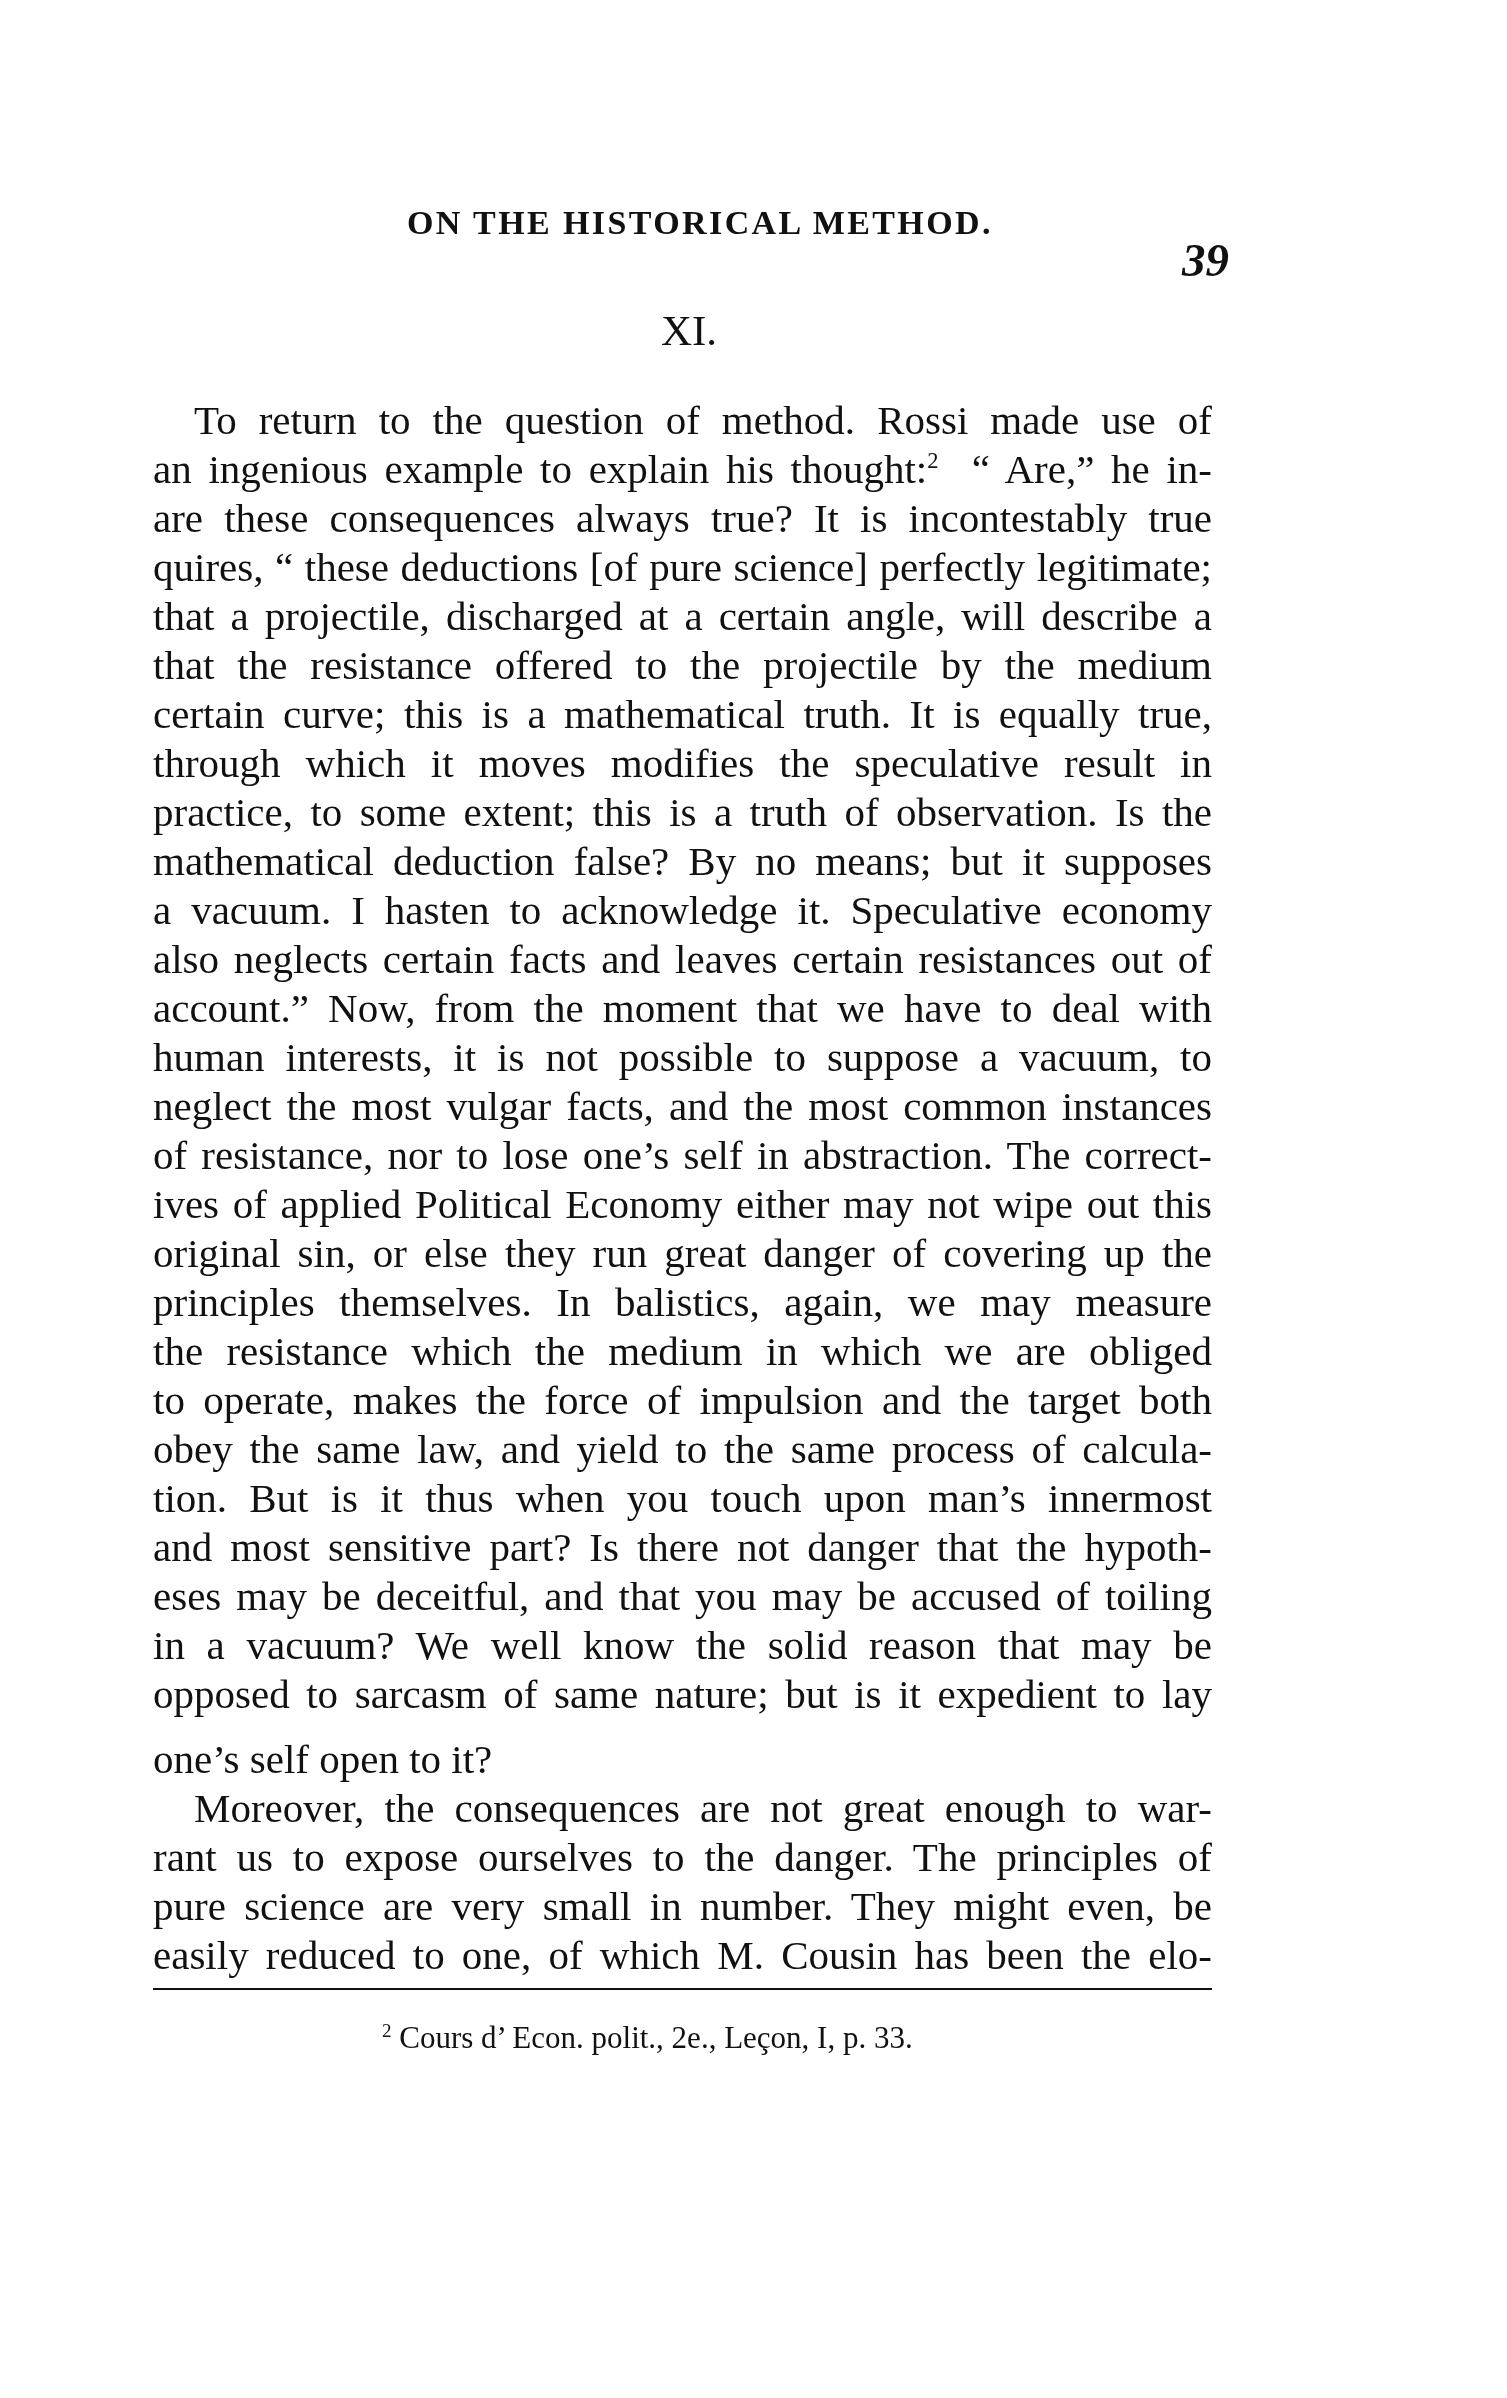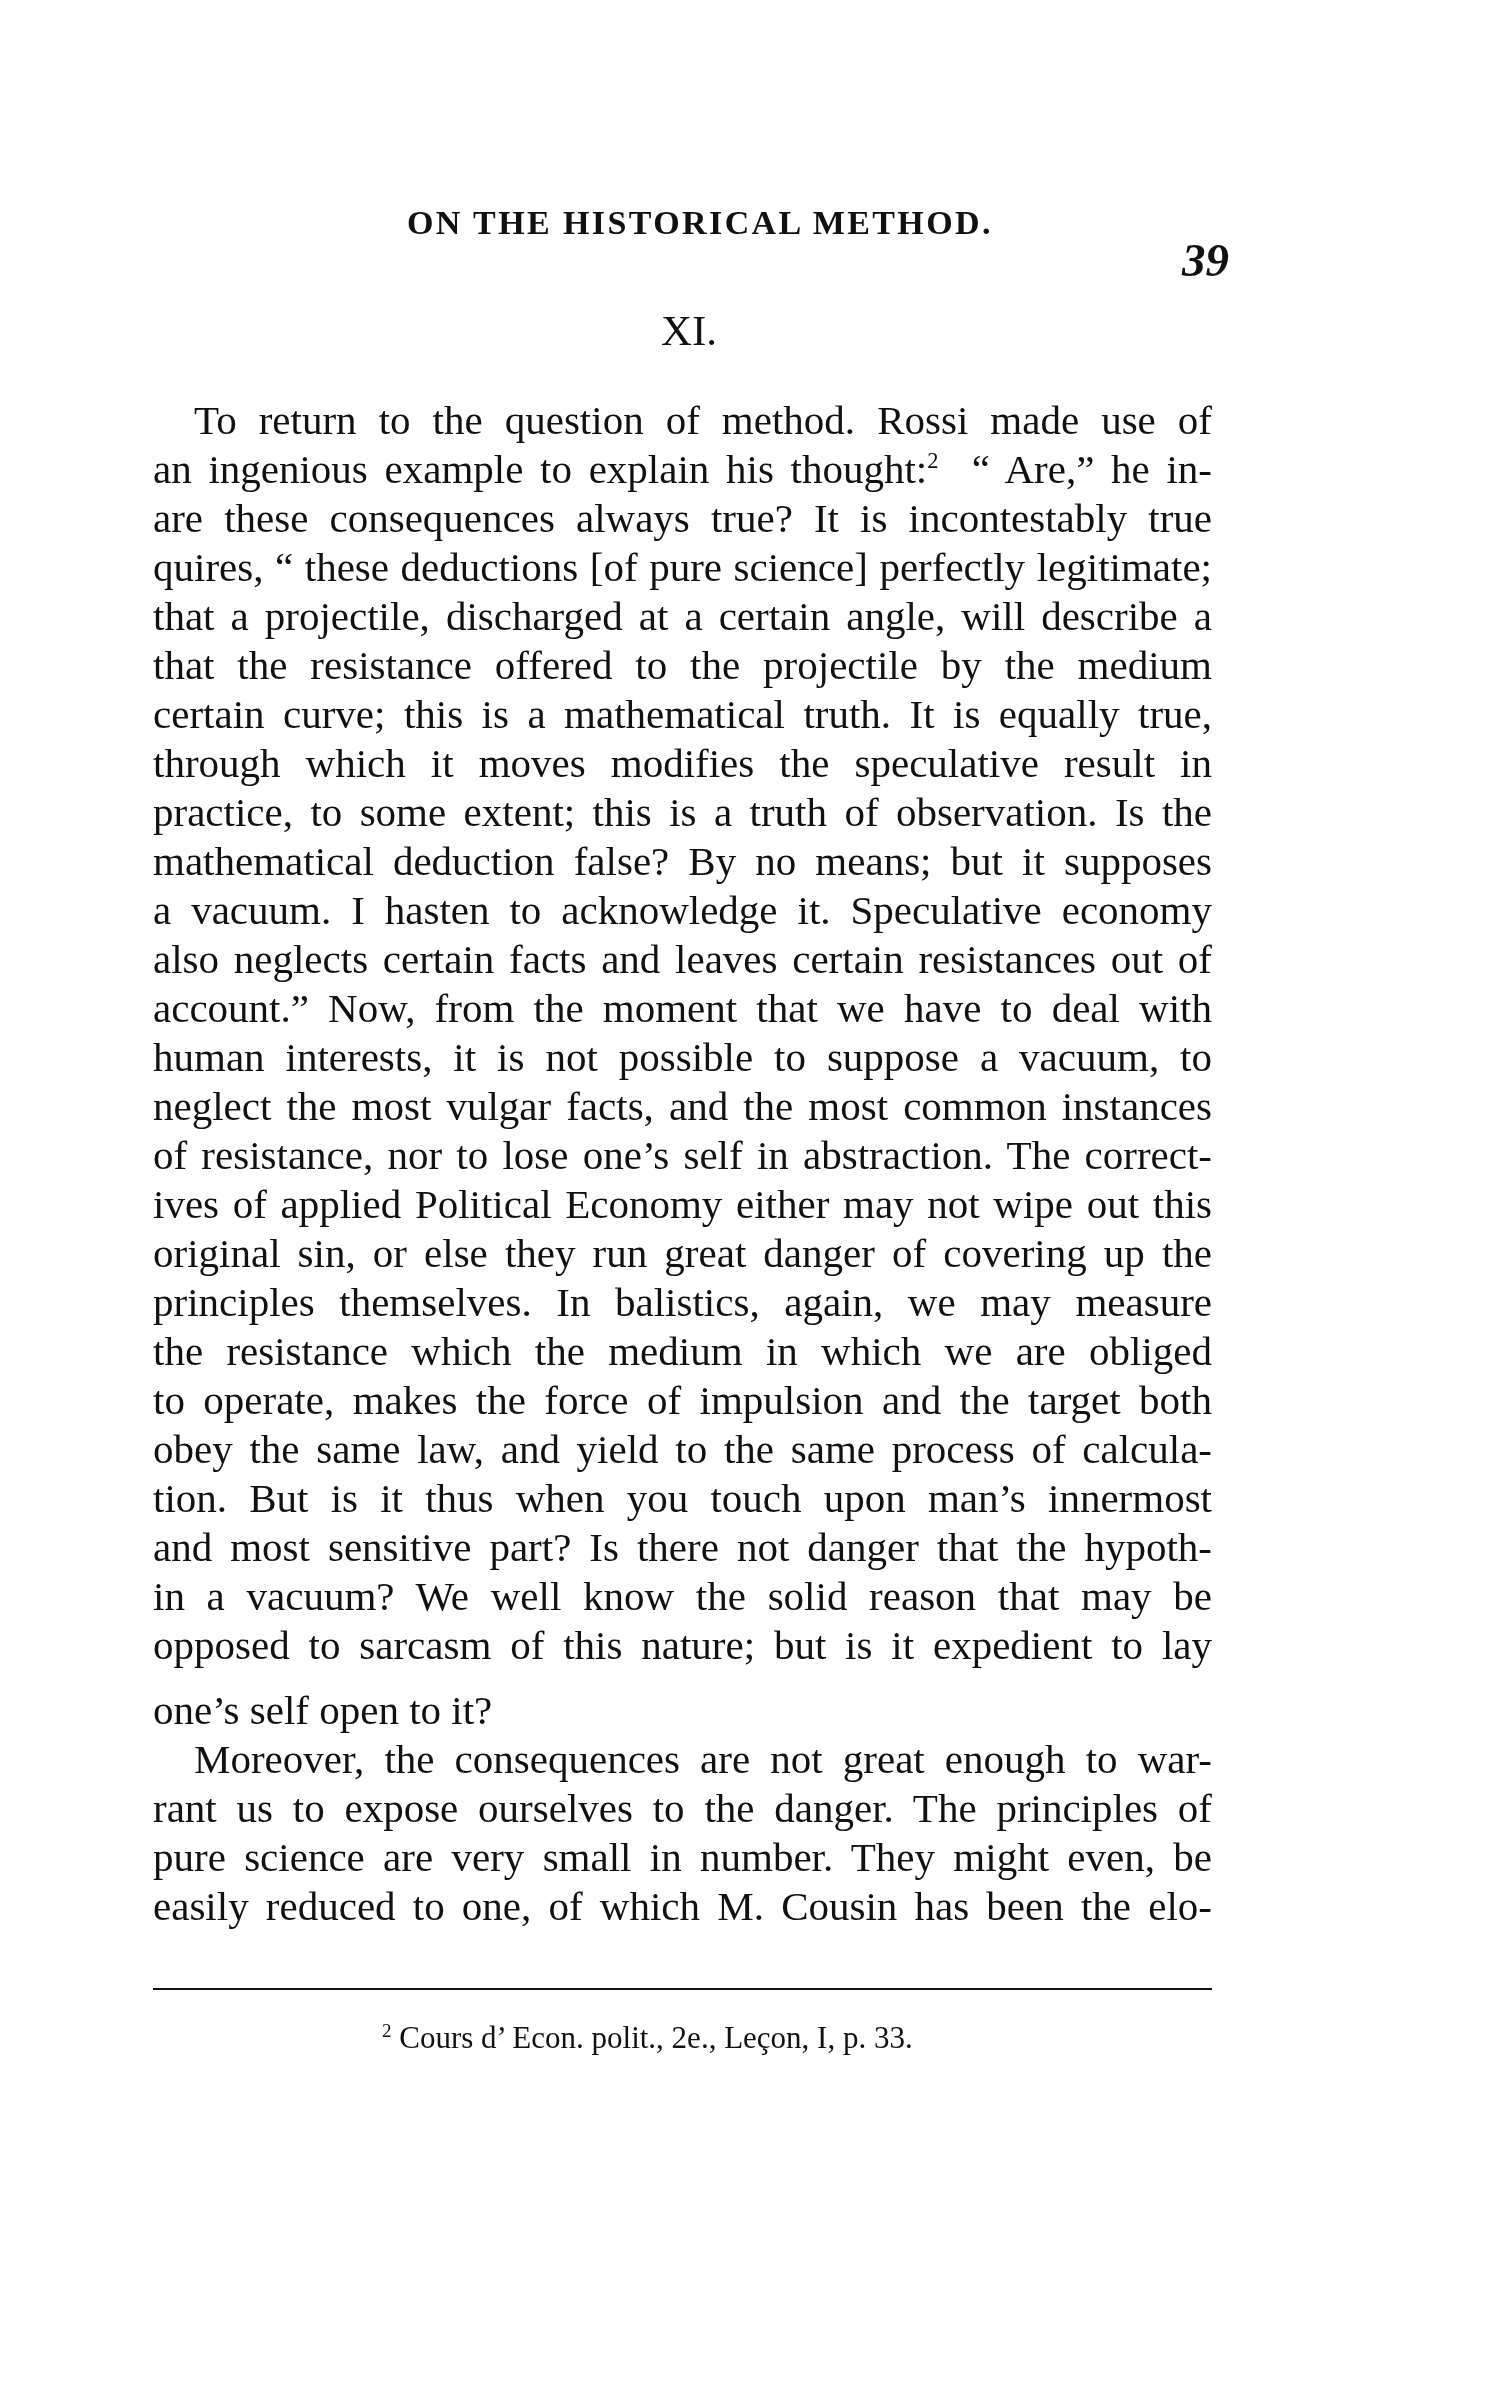--- a/index.html
+++ b/index.html
@@ -52,6 +52,7 @@
     <span class="line">obey the same law, and yield to the same process of calcula-</span>
     <span class="line">tion.  But is it thus when you touch upon man’s innermost</span>
     <span class="line">and most sensitive part?  Is there not danger that the hypoth-</span>
+    <span class="line">eses may be deceitful, and that you may be accused of toiling</span>
     <span class="line">in a vacuum?  We well know the solid reason that may be</span>
     <span class="line">opposed to sarcasm of this nature; but is it expedient to lay</span>
     <span class="line last">one’s self open to it?</span>

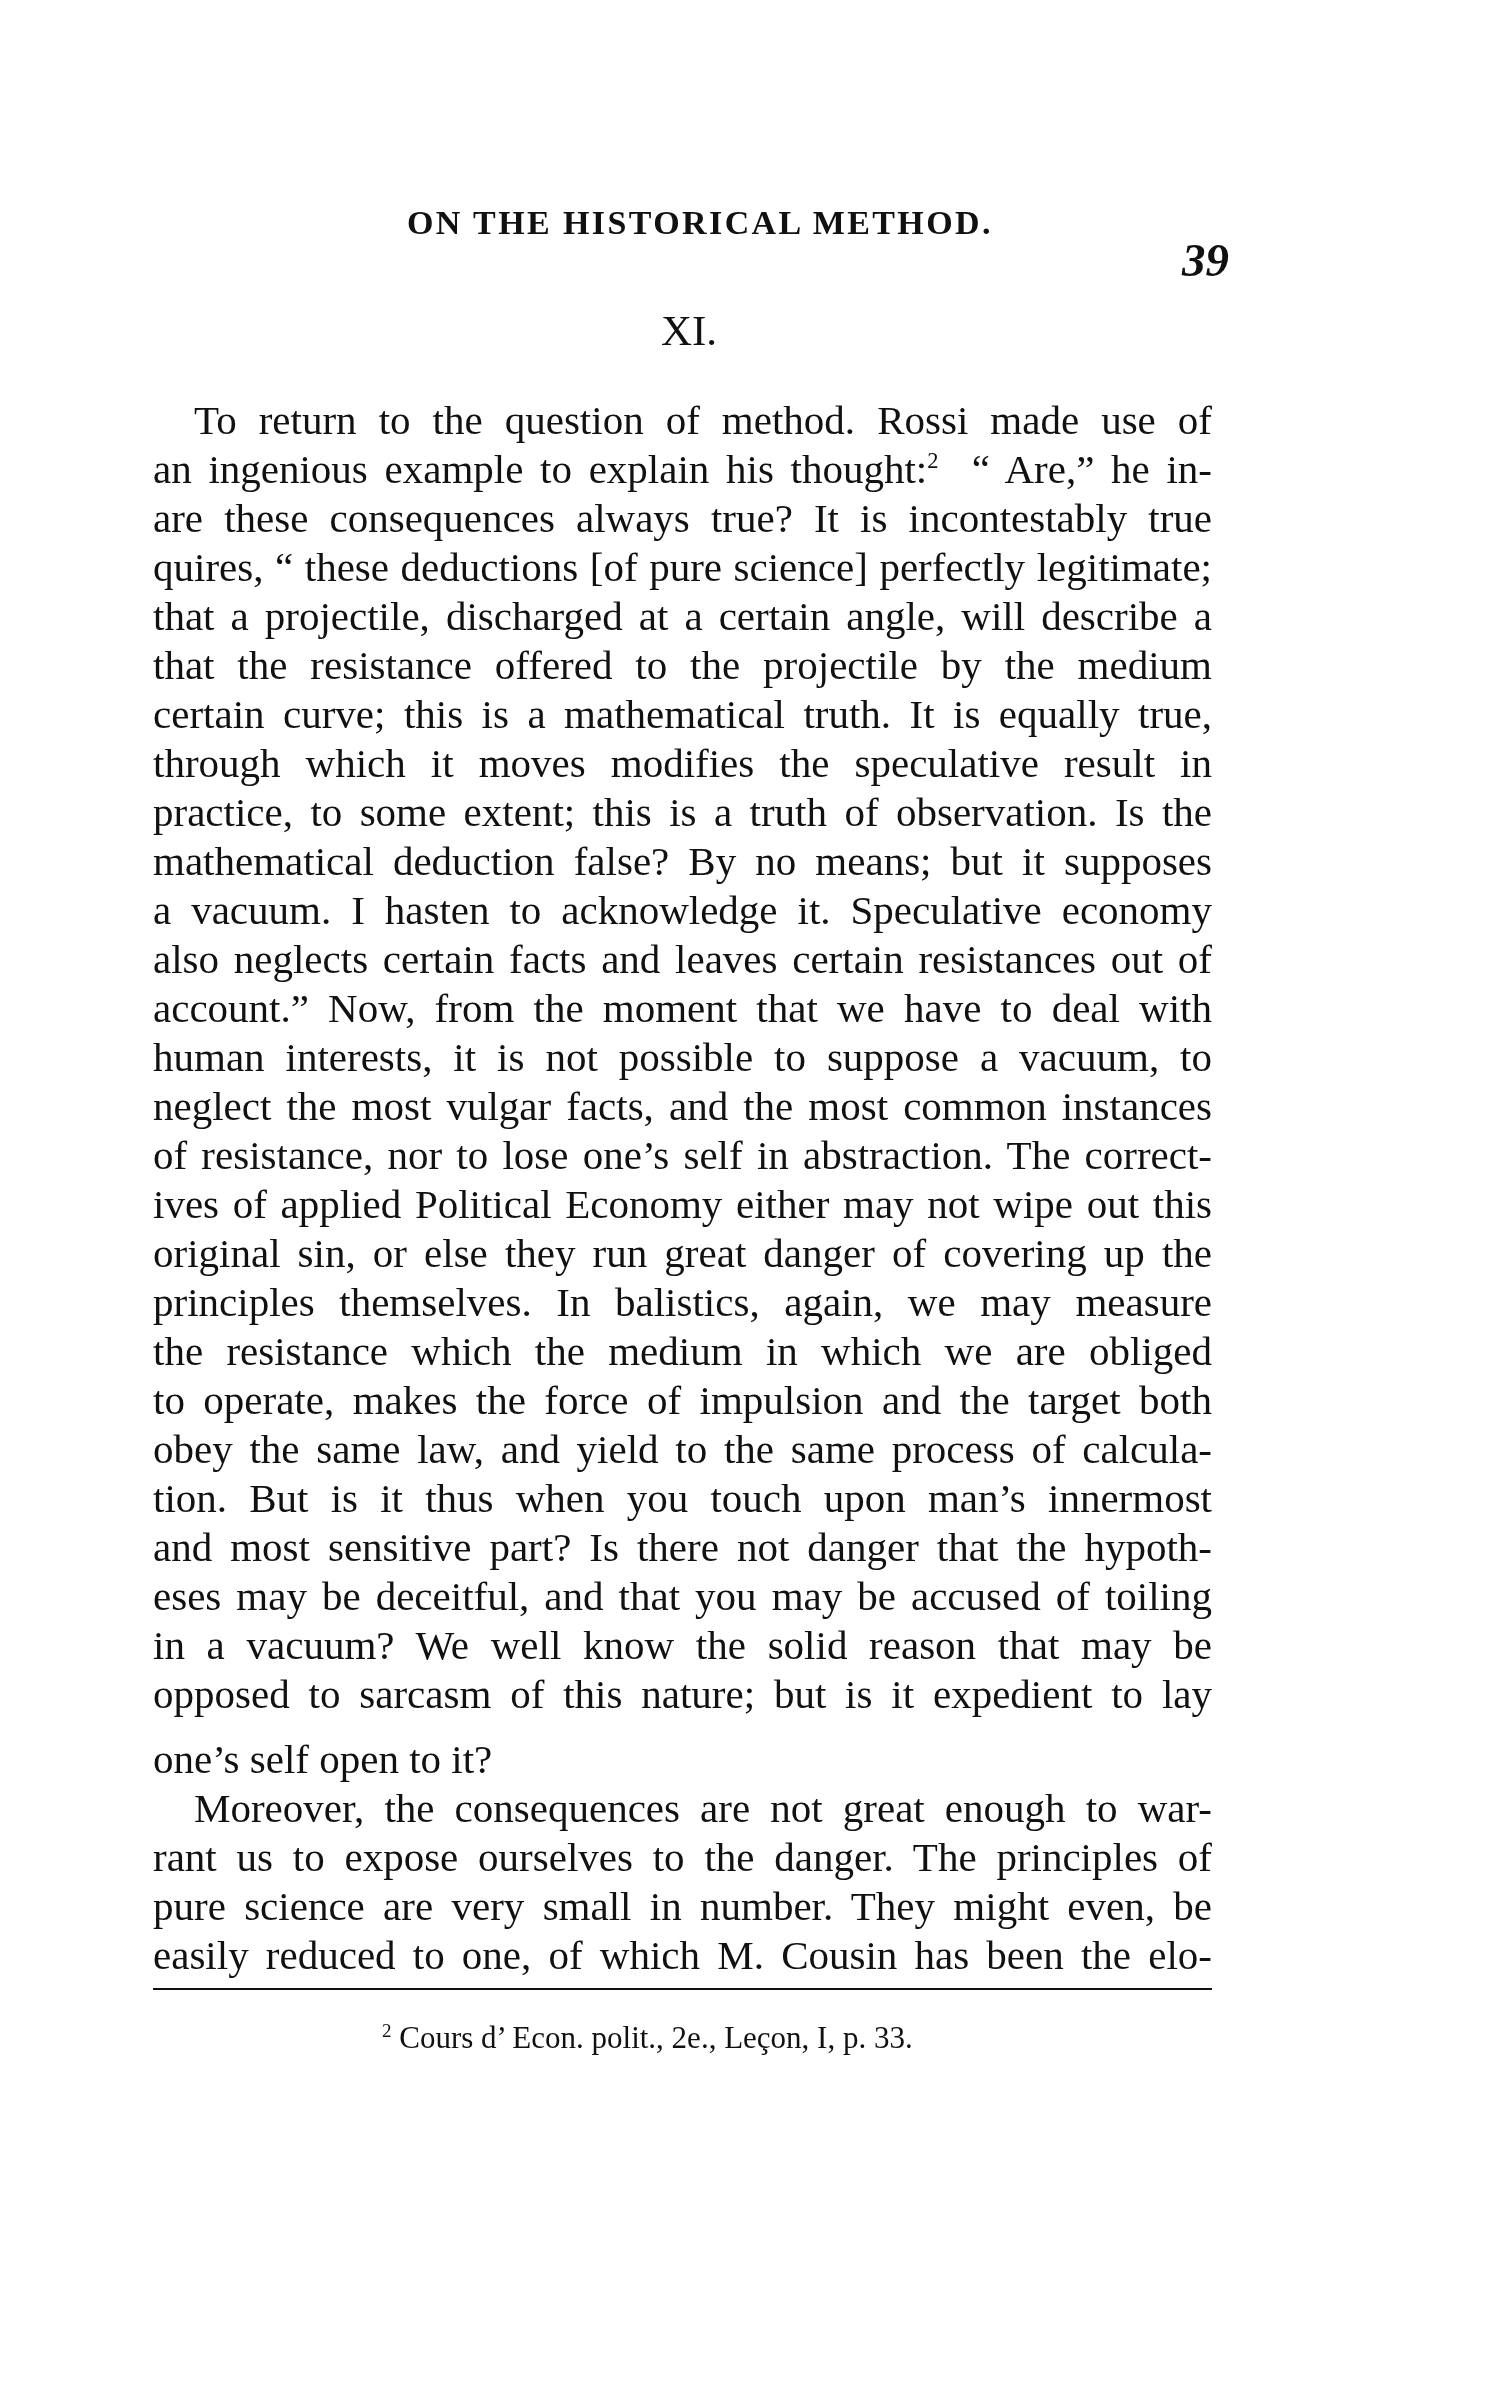--- a/index.html
+++ b/index.html
@@ -54,7 +54,7 @@
     <span class="line">and most sensitive part?  Is there not danger that the hypoth-</span>
     <span class="line">eses may be deceitful, and that you may be accused of toiling</span>
     <span class="line">in a vacuum?  We well know the solid reason that may be</span>
-    <span class="line">opposed to sarcasm of this nature; but is it expedient to lay</span>
+    <span class="line">opposed to sarcasm of same nature; but is it expedient to lay</span>
     <span class="line last">one’s self open to it?</span>
     <span class="line indent">Moreover, the consequences are not great enough to war-</span>
     <span class="line">rant us to expose ourselves to the danger.  The principles of</span>

